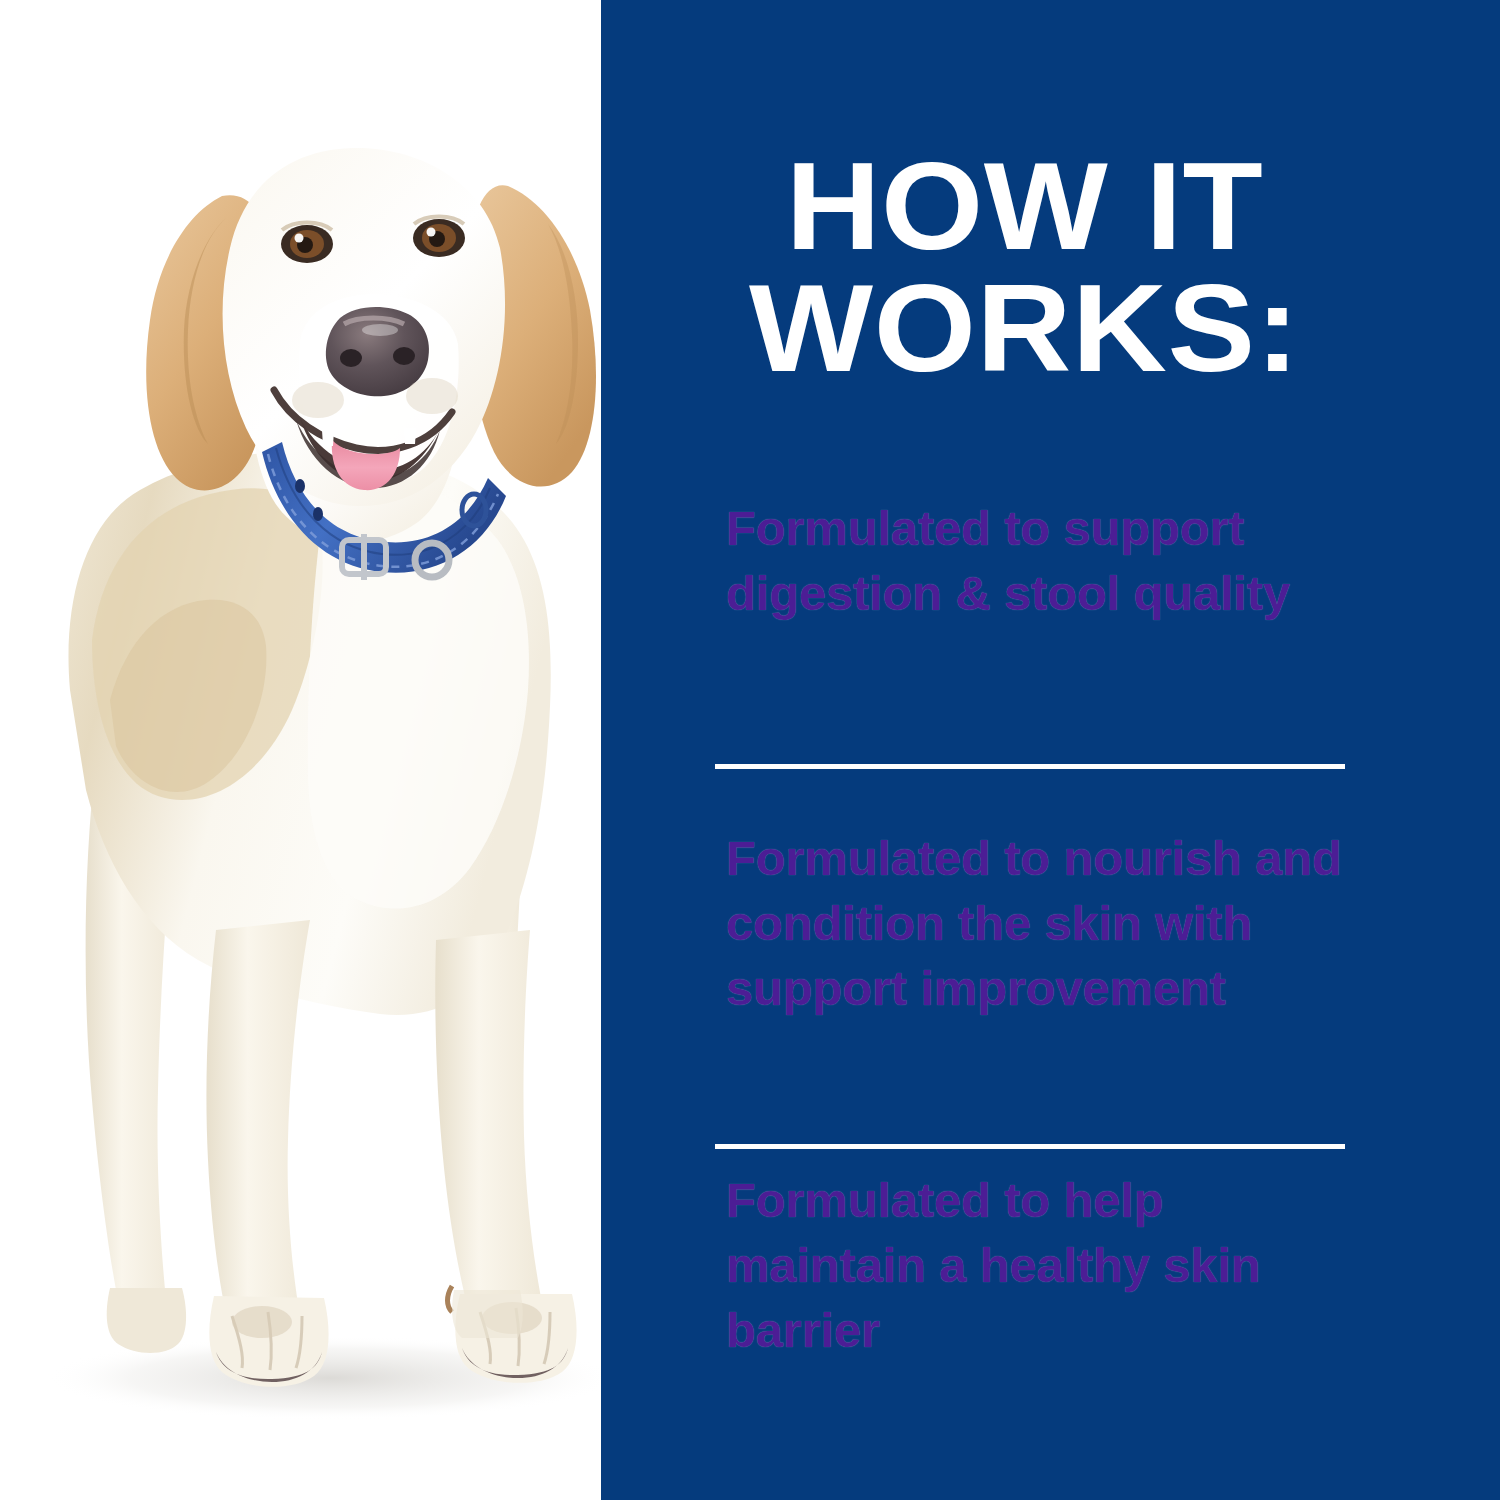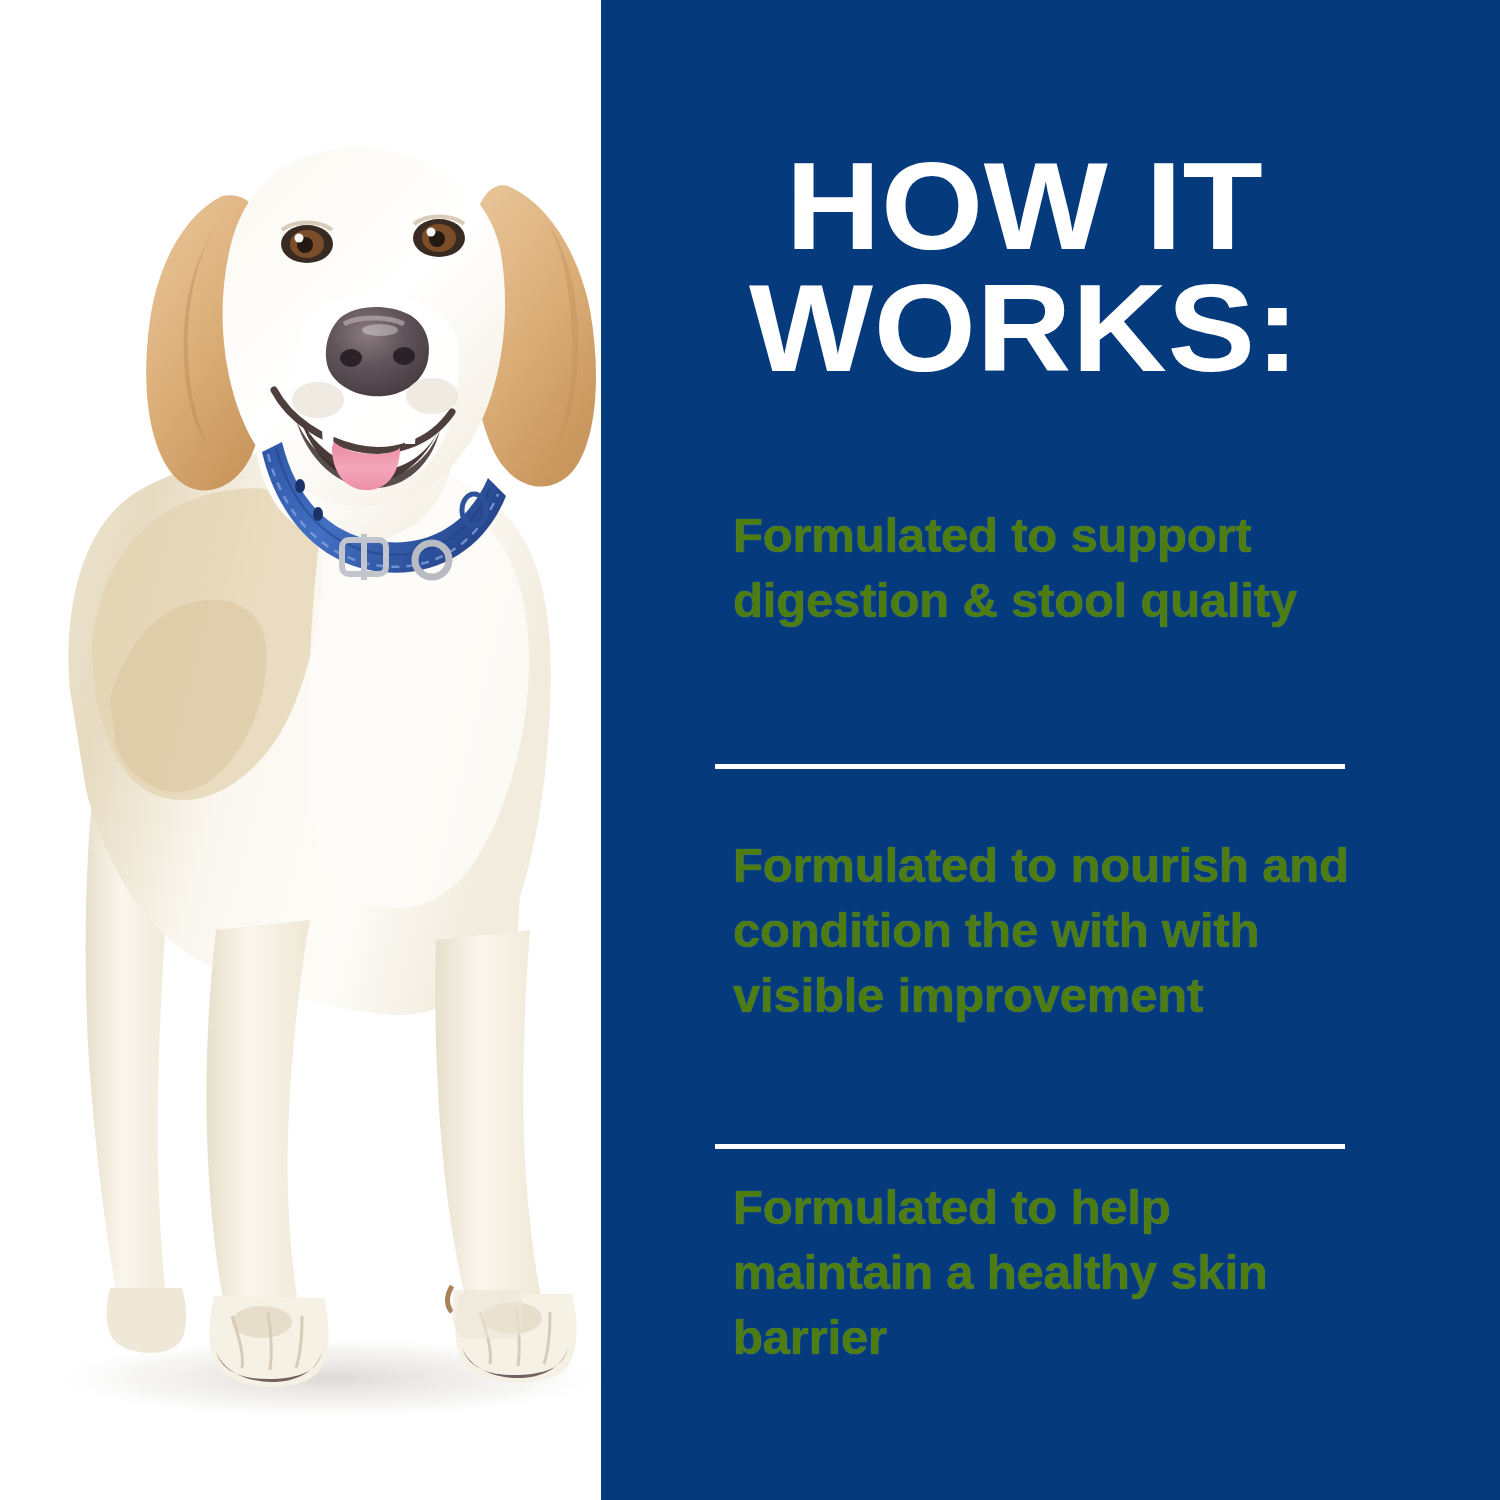--- a/index.html
+++ b/index.html
@@ -73,13 +73,13 @@
     padding-right: 155px;
   }
   .benefit {
-    color: #4d7c0f;
+    color: #4c1d95;
     font-family: "Liberation Sans", "DejaVu Sans", sans-serif;
     font-weight: 700;
     font-size: 49px;
     line-height: 1.33;
     letter-spacing: -0.2px;
-    margin: 11px;
+    margin: 4px;
     text-shadow: 0 0 1px rgba(255,255,255,0.45);
   }
   .benefit-1 { position: absolute; top: 0px; left: 121px; width: 640px; }

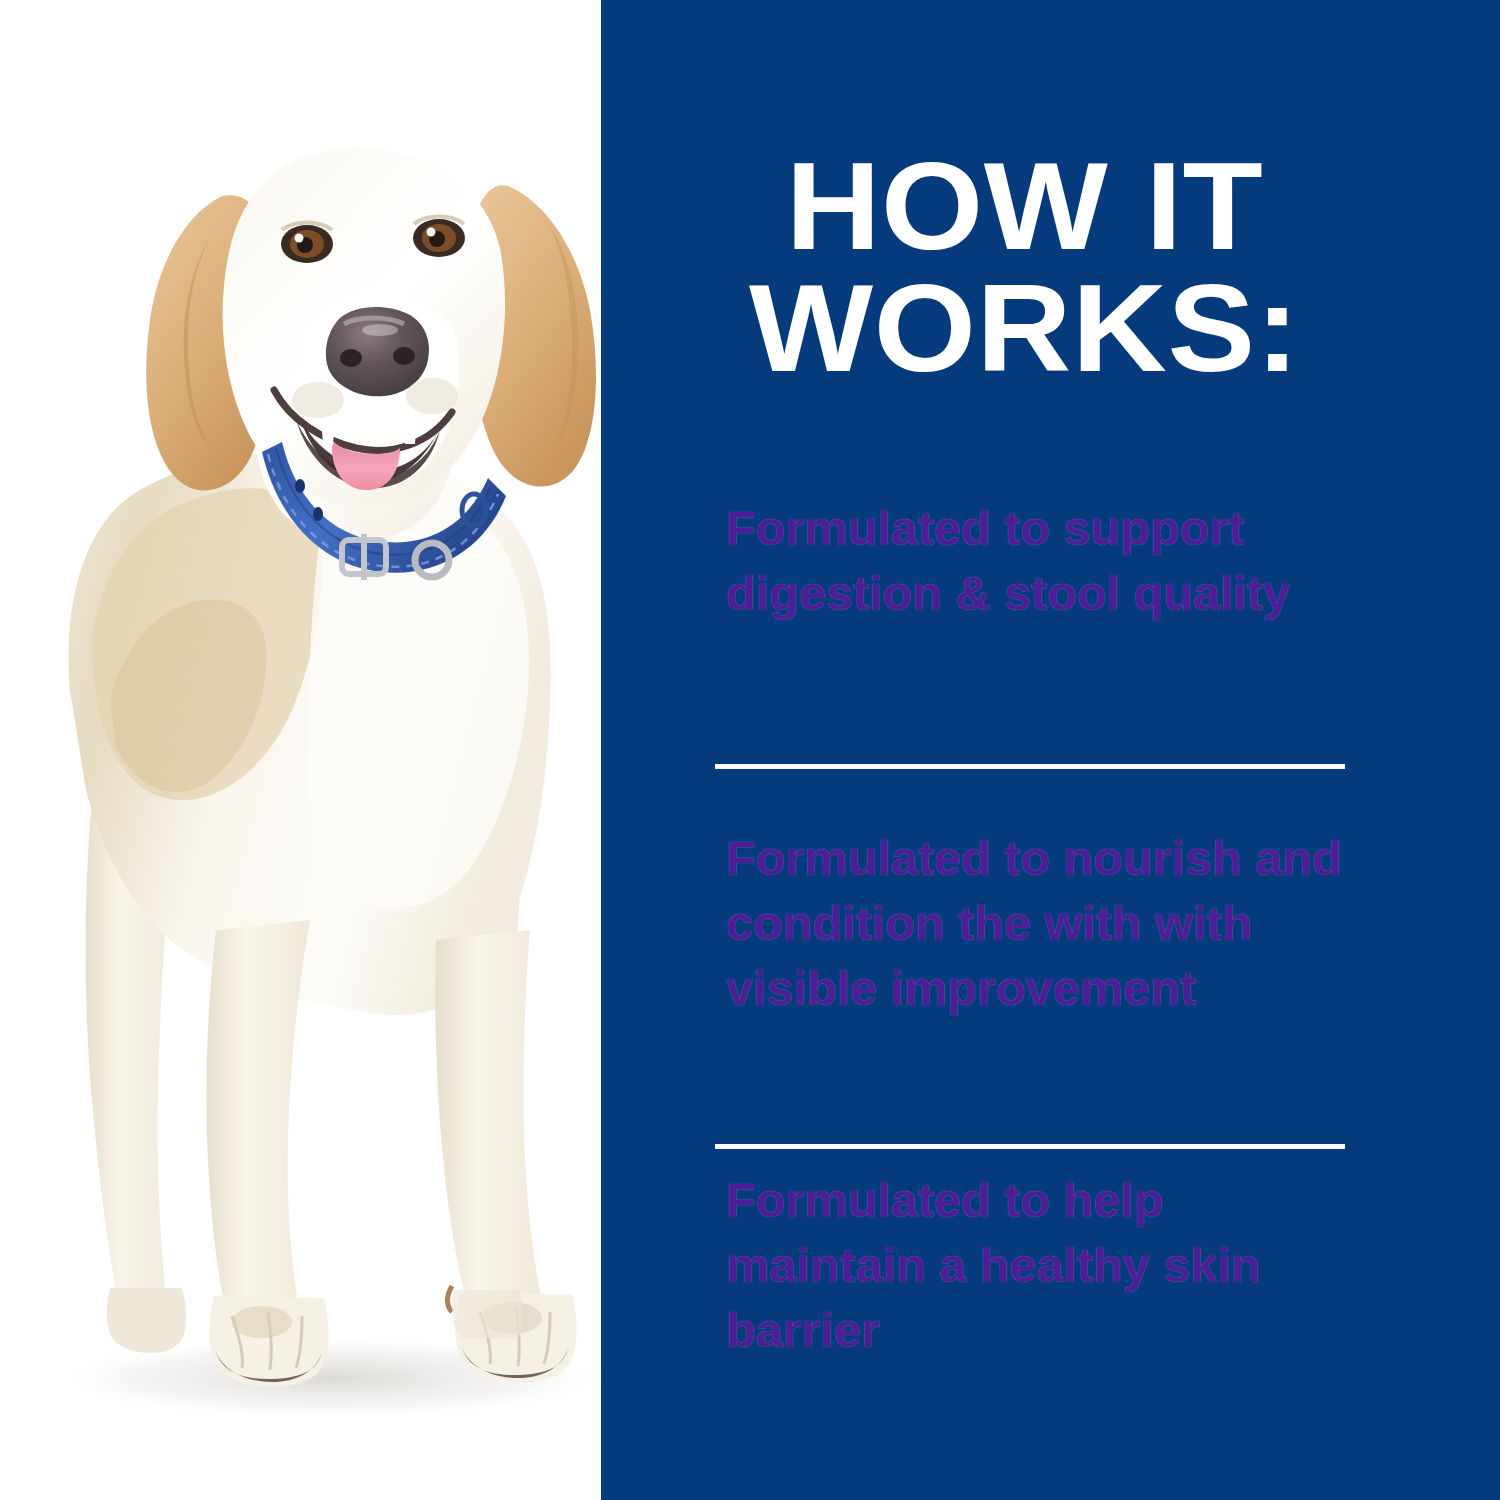--- a/index.html
+++ b/index.html
@@ -277,7 +277,7 @@
 
     <div class="divider divider-1"></div>
 
-    <p class="benefit benefit-2">Formulated to nourish and condition the with with visible improvement</p>
+    <p class="benefit benefit-2">Formulated to nourish and condition the skin with support improvement</p>
 
     <div class="divider divider-2"></div>
 

